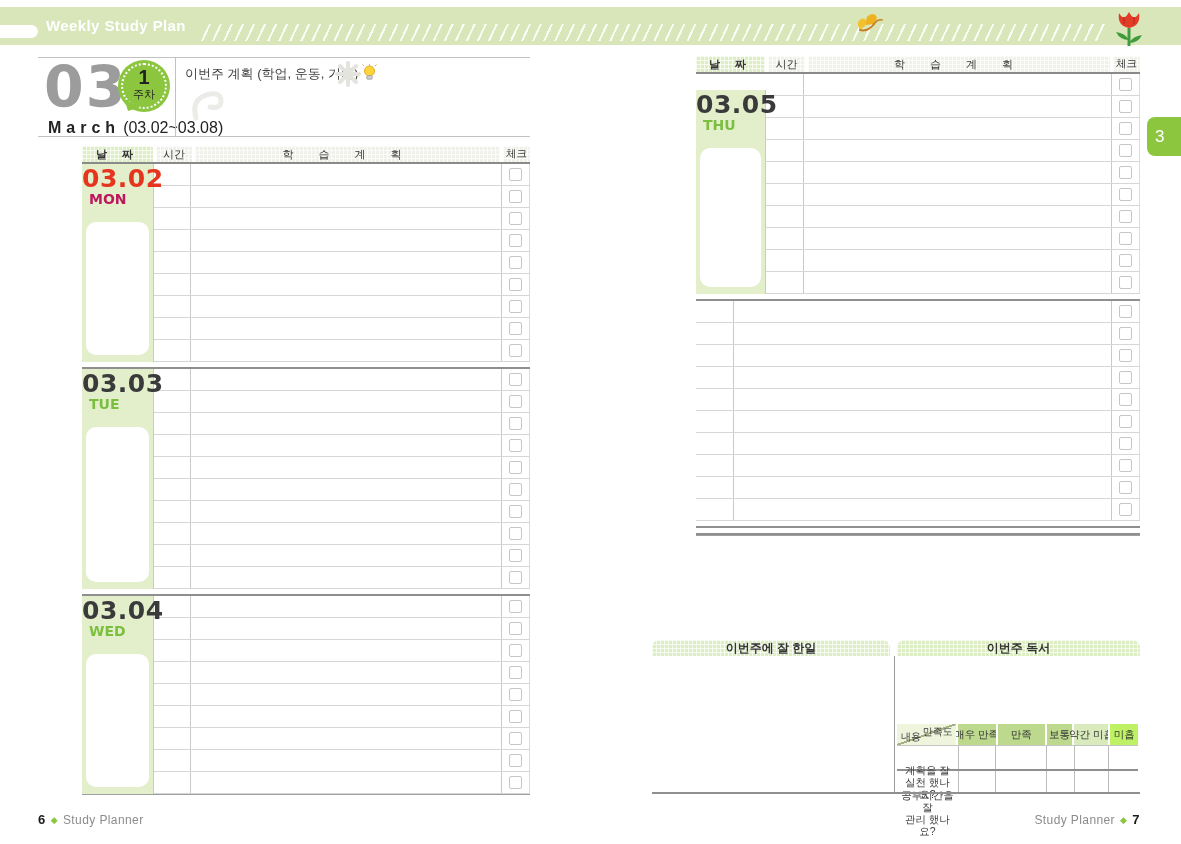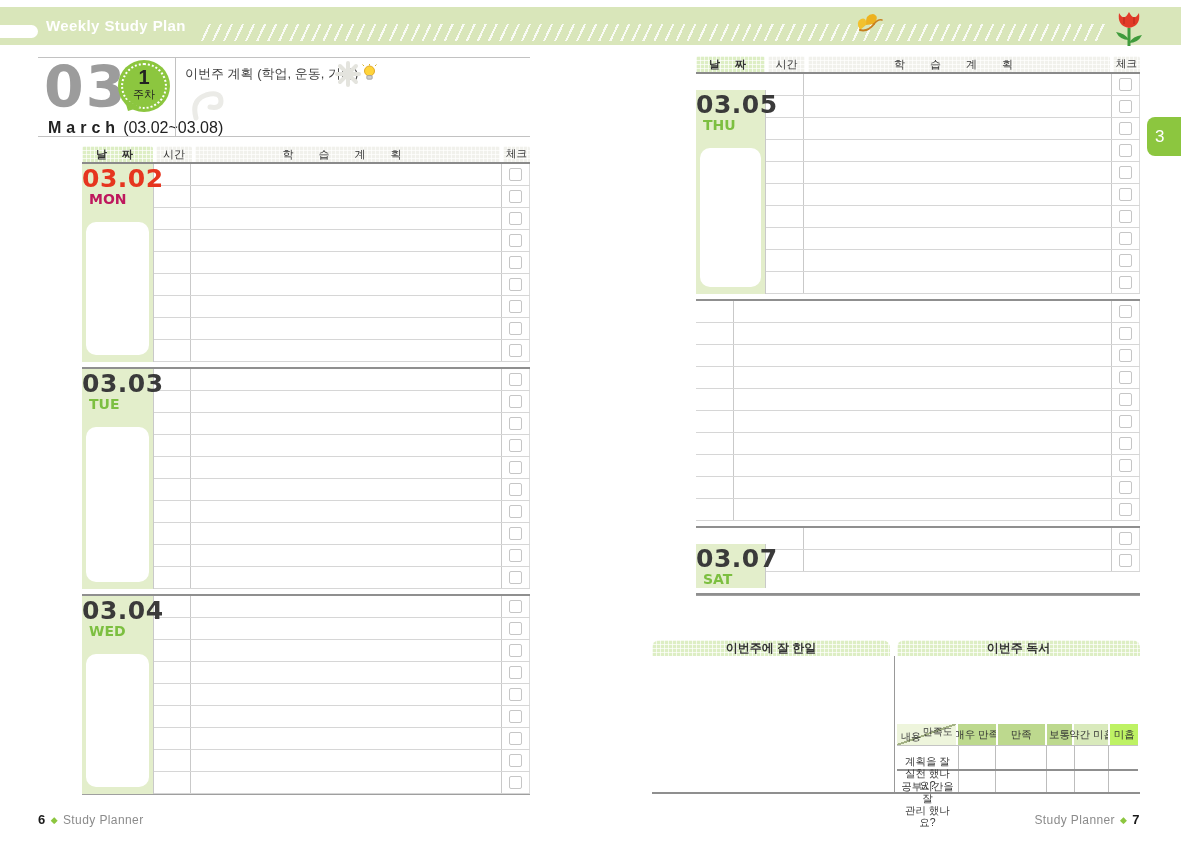--- a/index.html
+++ b/index.html
@@ -566,28 +566,6 @@
         </div>
       </div>
       <div class="block-sep"></div>
-      <div class="day-block">
-        <div class="date-cell">
-          <div class="date-text" style="color: rgb(58, 58, 58);">03.07</div>
-          <div class="weekday-text" style="color: rgb(124, 191, 64);">SAT</div>
-        </div>
-        <div class="rows">
-          <div class="row">
-            <div class="time-cell"></div>
-            <div class="plan-cell"></div>
-            <div class="check-cell">
-              <span class="checkbox"></span>
-            </div>
-          </div>
-          <div class="row">
-            <div class="time-cell"></div>
-            <div class="plan-cell"></div>
-            <div class="check-cell">
-              <span class="checkbox"></span>
-            </div>
-          </div>
-        </div>
-      </div>
       <div class="block-sep"></div>
       <div class="table-end"></div>
     </div>

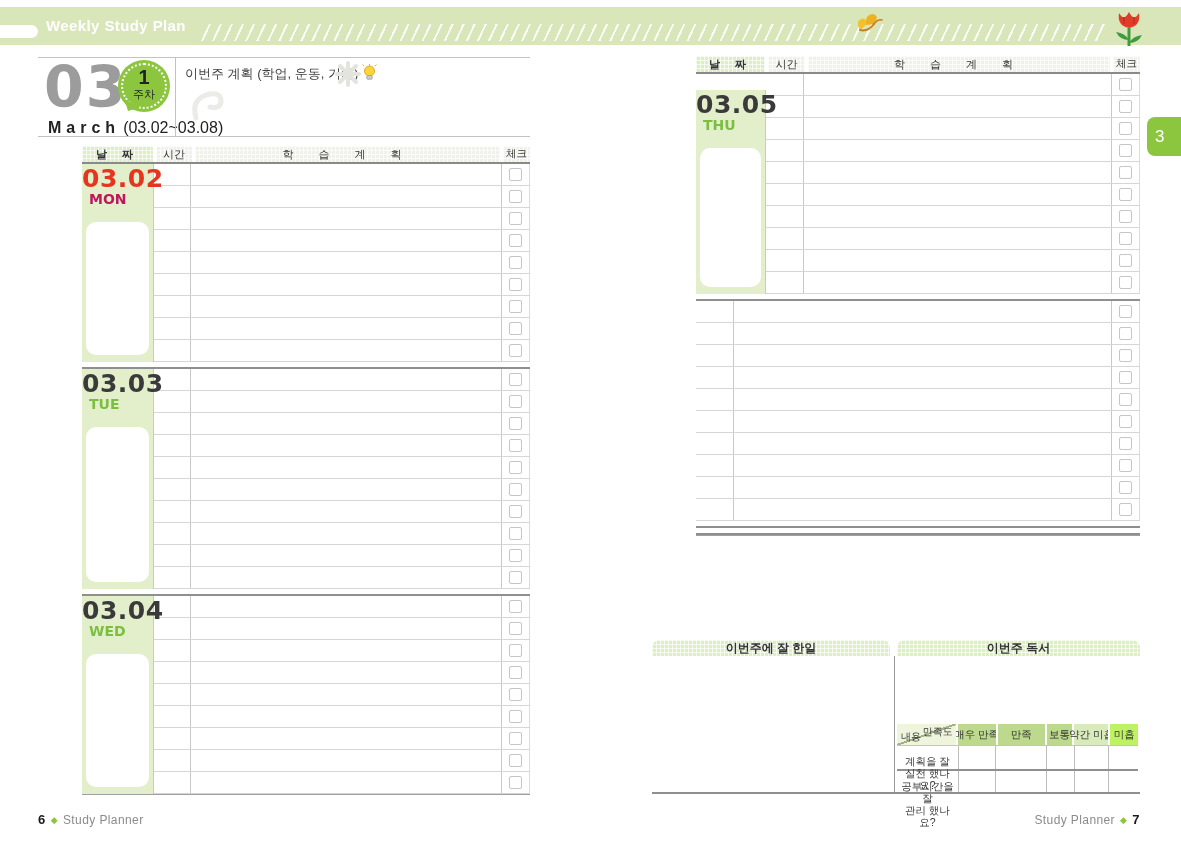--- a/index.html
+++ b/index.html
@@ -94,7 +94,7 @@
       border-left:2px solid #fff; white-space:nowrap; }
   .sat-qrow{ height:23px; }
   .sat-qrow + .sat-qrow{ border-top:2px solid #8f8f8f; height:24px; }
-  .sat-label{ width:66px; text-align:center; font-size:10.5px; color:#3a3a3a; line-height:1.15; padding-top:9px; }
+  .sat-label{ width:66px; text-align:center; font-size:10.5px; color:#3a3a3a; line-height:1.15; padding-top:18px; }
   .sat-cell{ border-left:1px solid #bdbdbd; }
   .col-0{ width:40px; } .col-1{ width:55px; } .col-2{ width:31px; } .col-3{ width:36px; } .col-4{ width:33px; }
 

